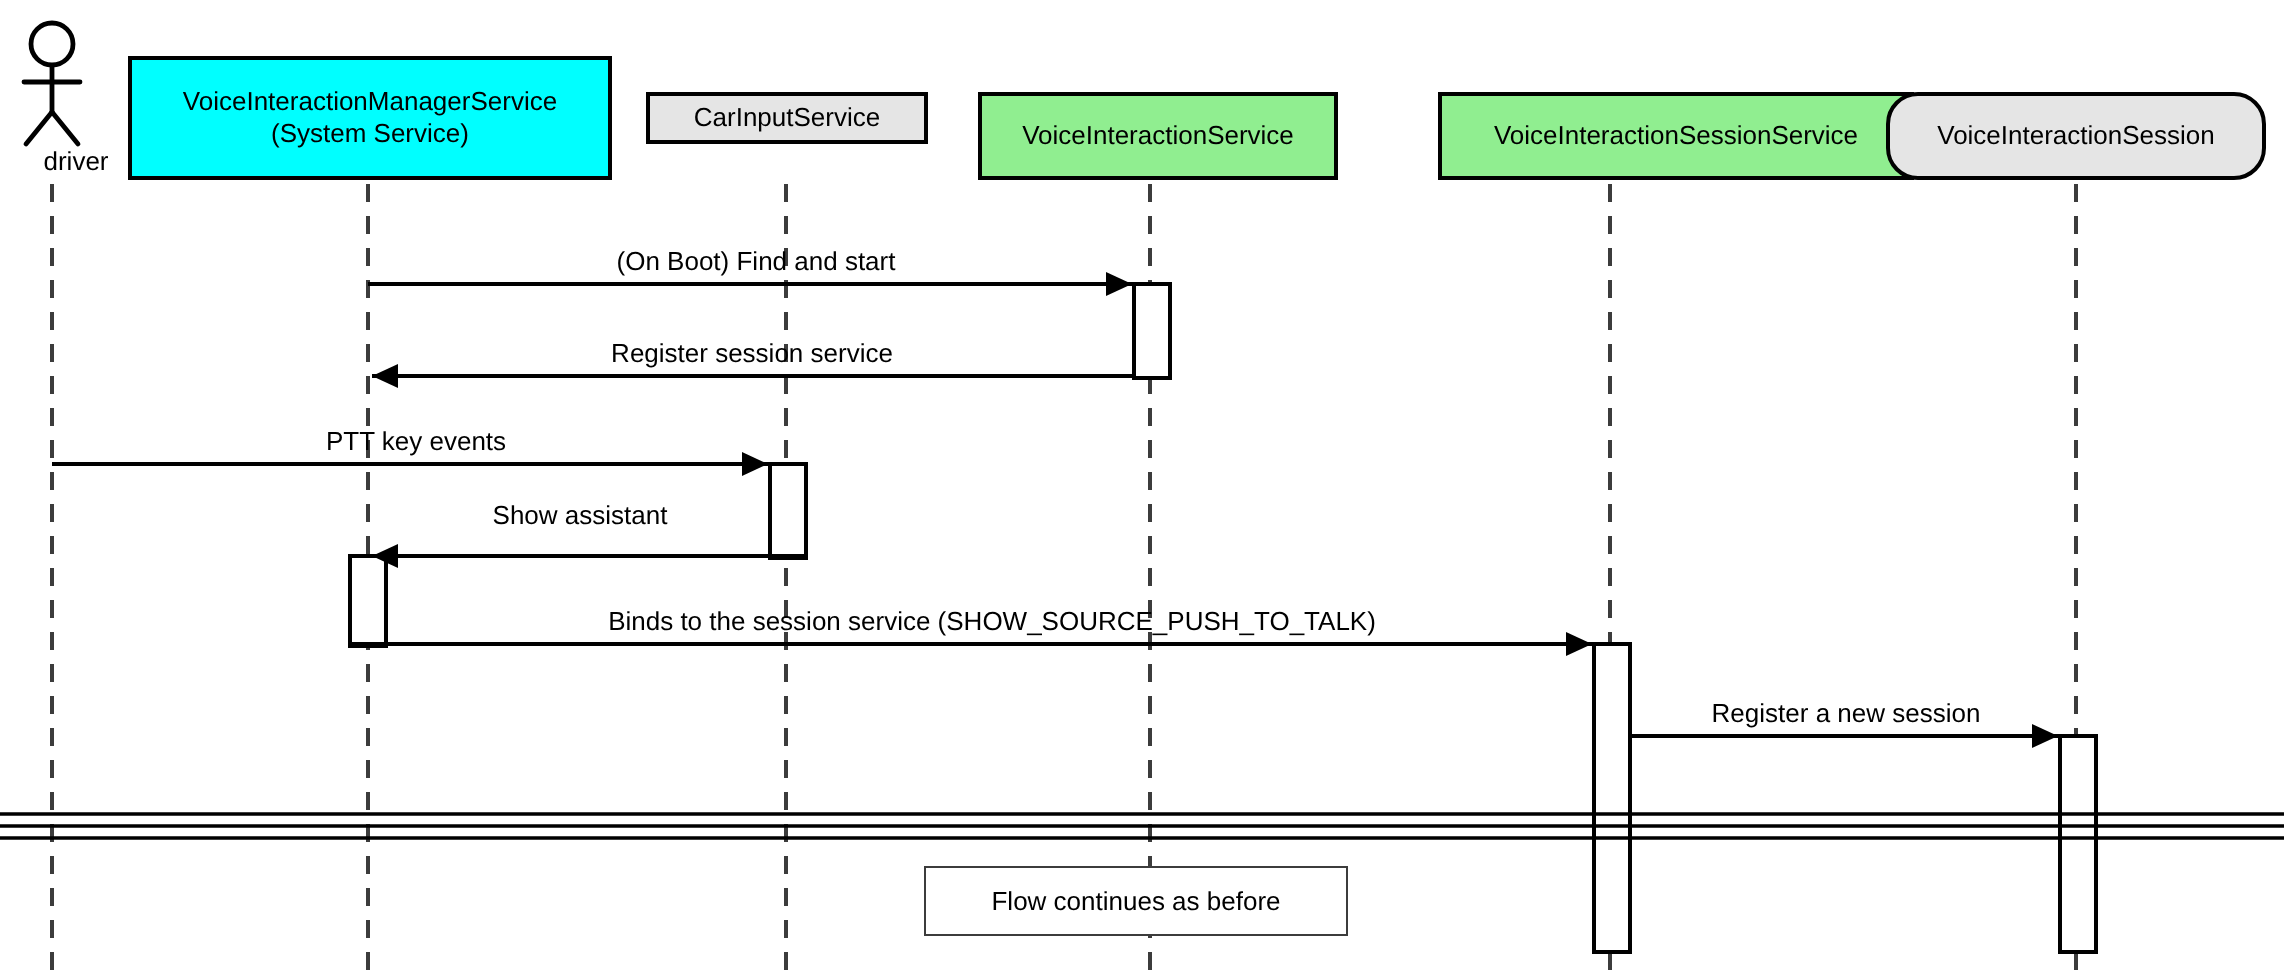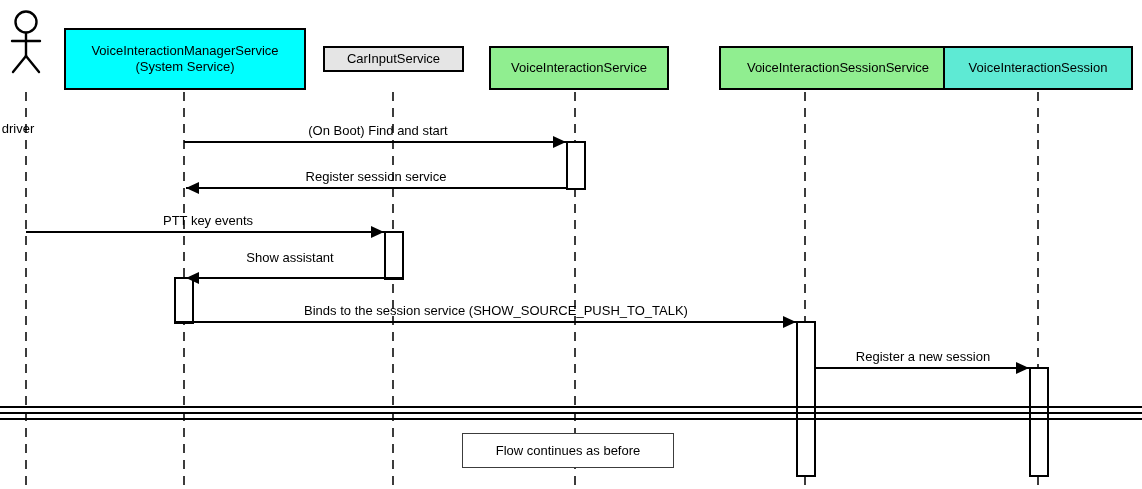--- a/index.html
+++ b/index.html
@@ -131,7 +131,7 @@
 
   <div class="participant-box" style="left:719px; top:46px; width:238px; height:44px; background:#90EE90;">VoiceInteractionSessionService</div>
 
-  <div class="participant-box" style="left:943px; top:46px; width:190px; height:44px; background:#5eead4;">VoiceInteractionSession</div>
+  <div class="participant-box" style="left:943px; top:46px; width:190px; height:44px; background:#e5e5e5;border-radius:16px;">VoiceInteractionSession</div>
 
   <div class="actor-label" style="left:18px; top:73px;margin-top:48px;">driver</div>
 

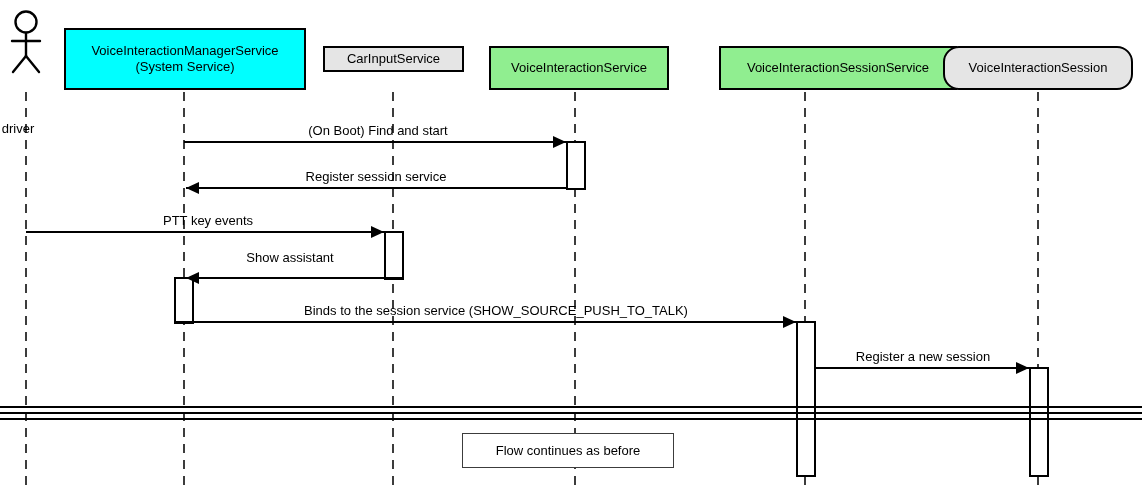--- a/index.html
+++ b/index.html
@@ -133,7 +133,7 @@
 
   <div class="participant-box" style="left:943px; top:46px; width:190px; height:44px; background:#e5e5e5;border-radius:16px;">VoiceInteractionSession</div>
 
-  <div class="actor-label" style="left:18px; top:73px;margin-top:48px;">driver</div>
+  <div class="actor-label" style="left:38px; top:73px;">driver</div>
 
   <div class="msg-label" style="left:378px; top:123px;">(On Boot) Find and start</div>
 

